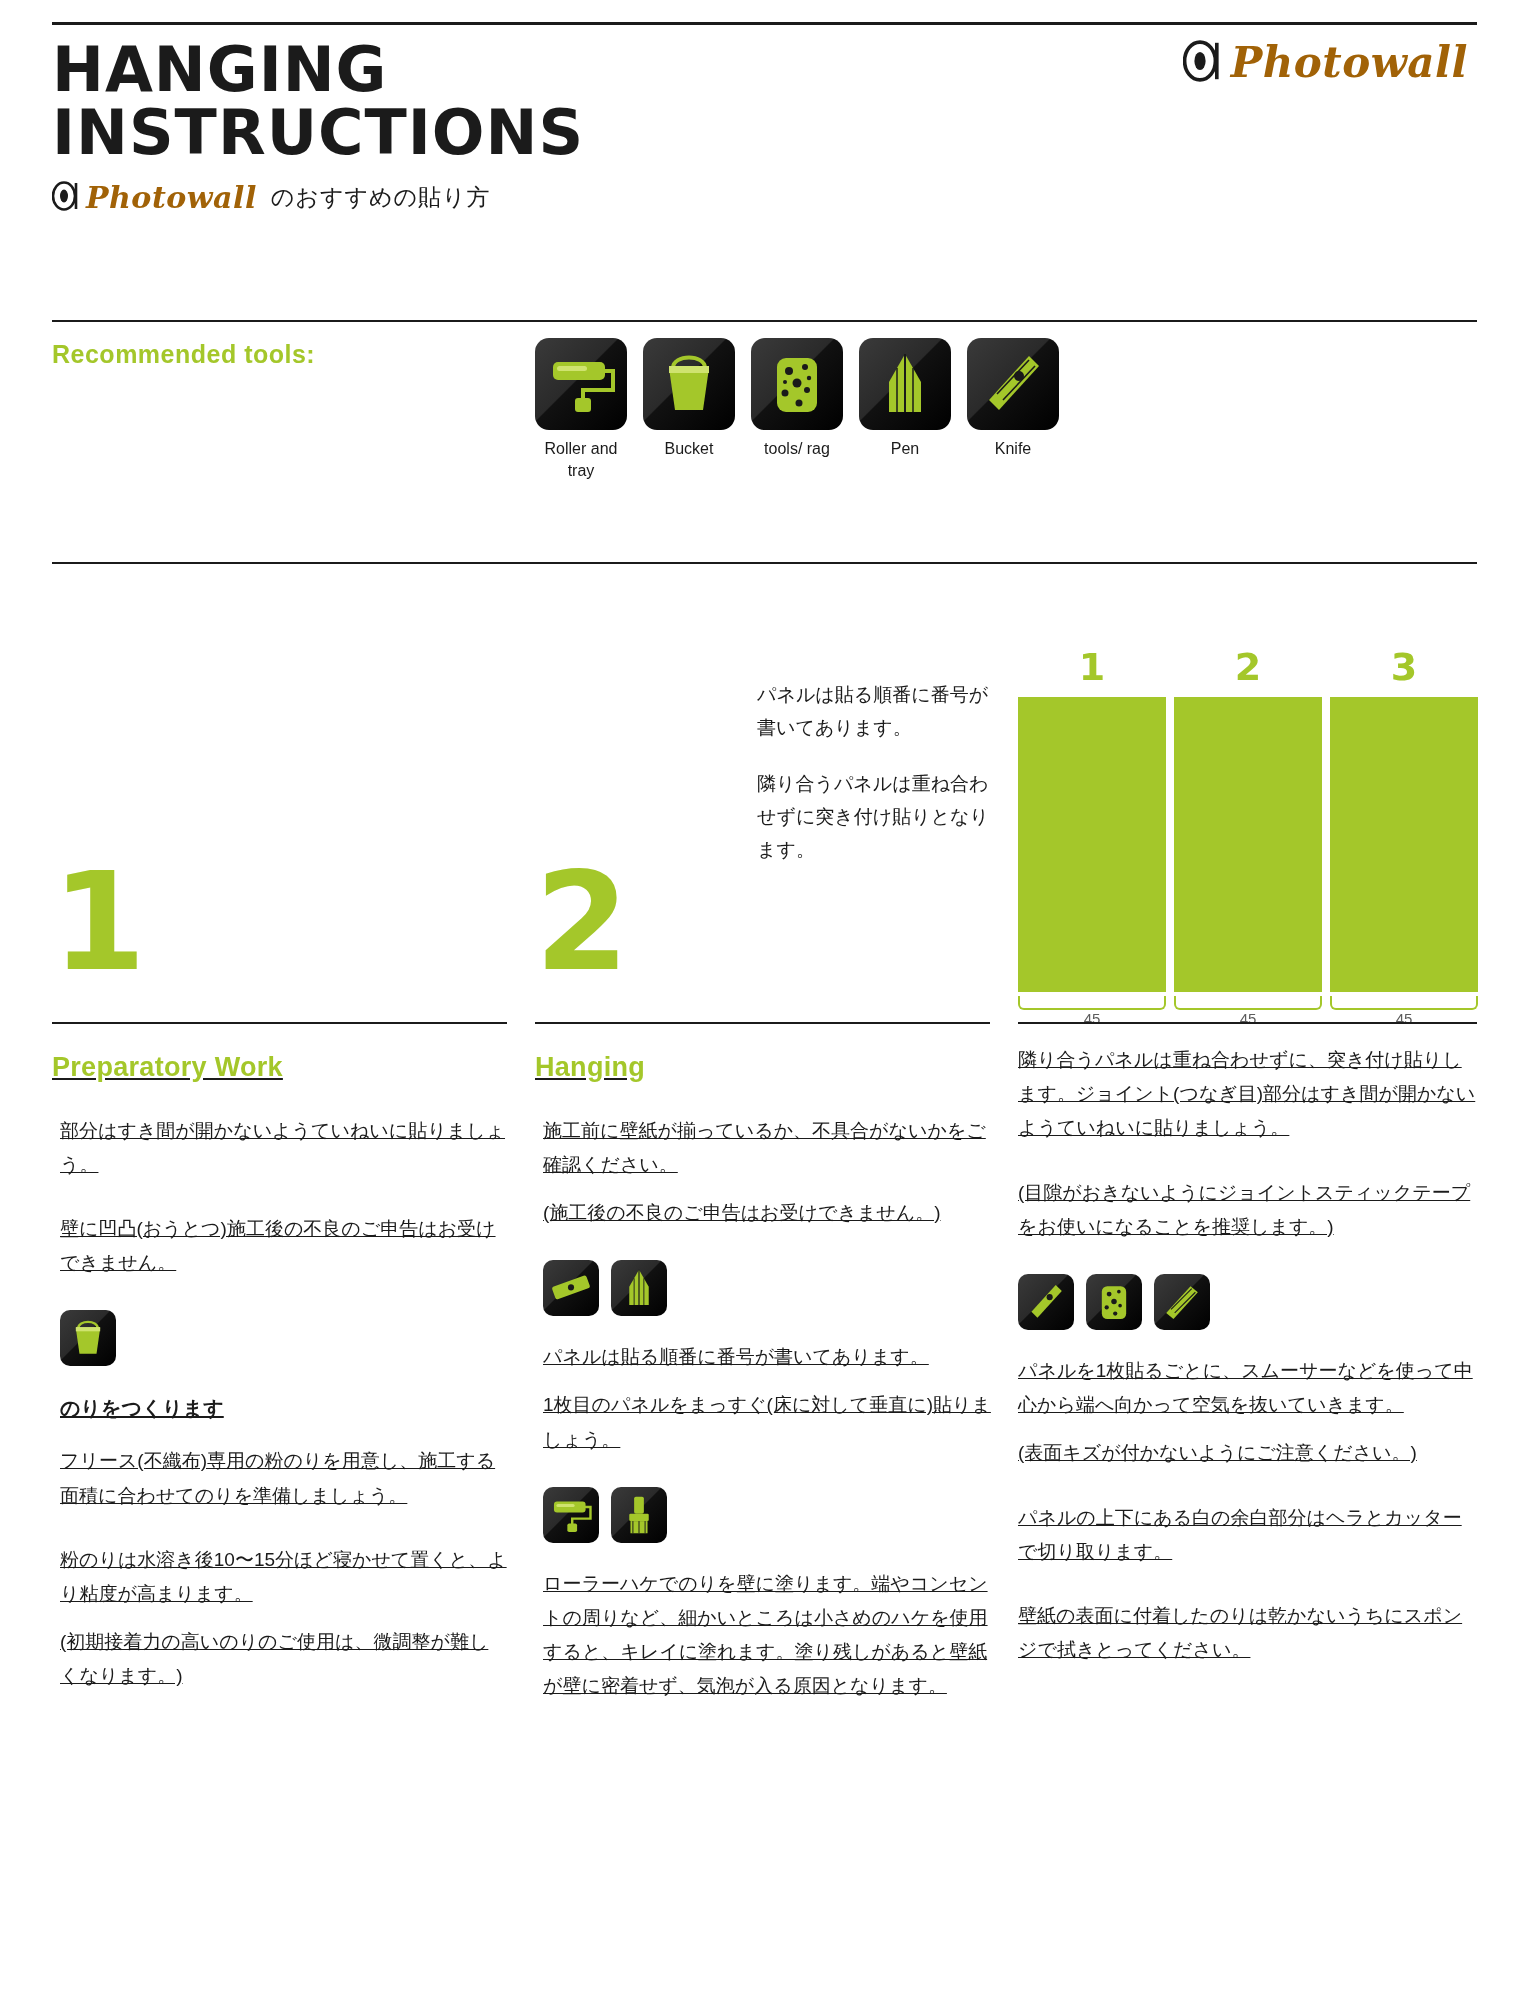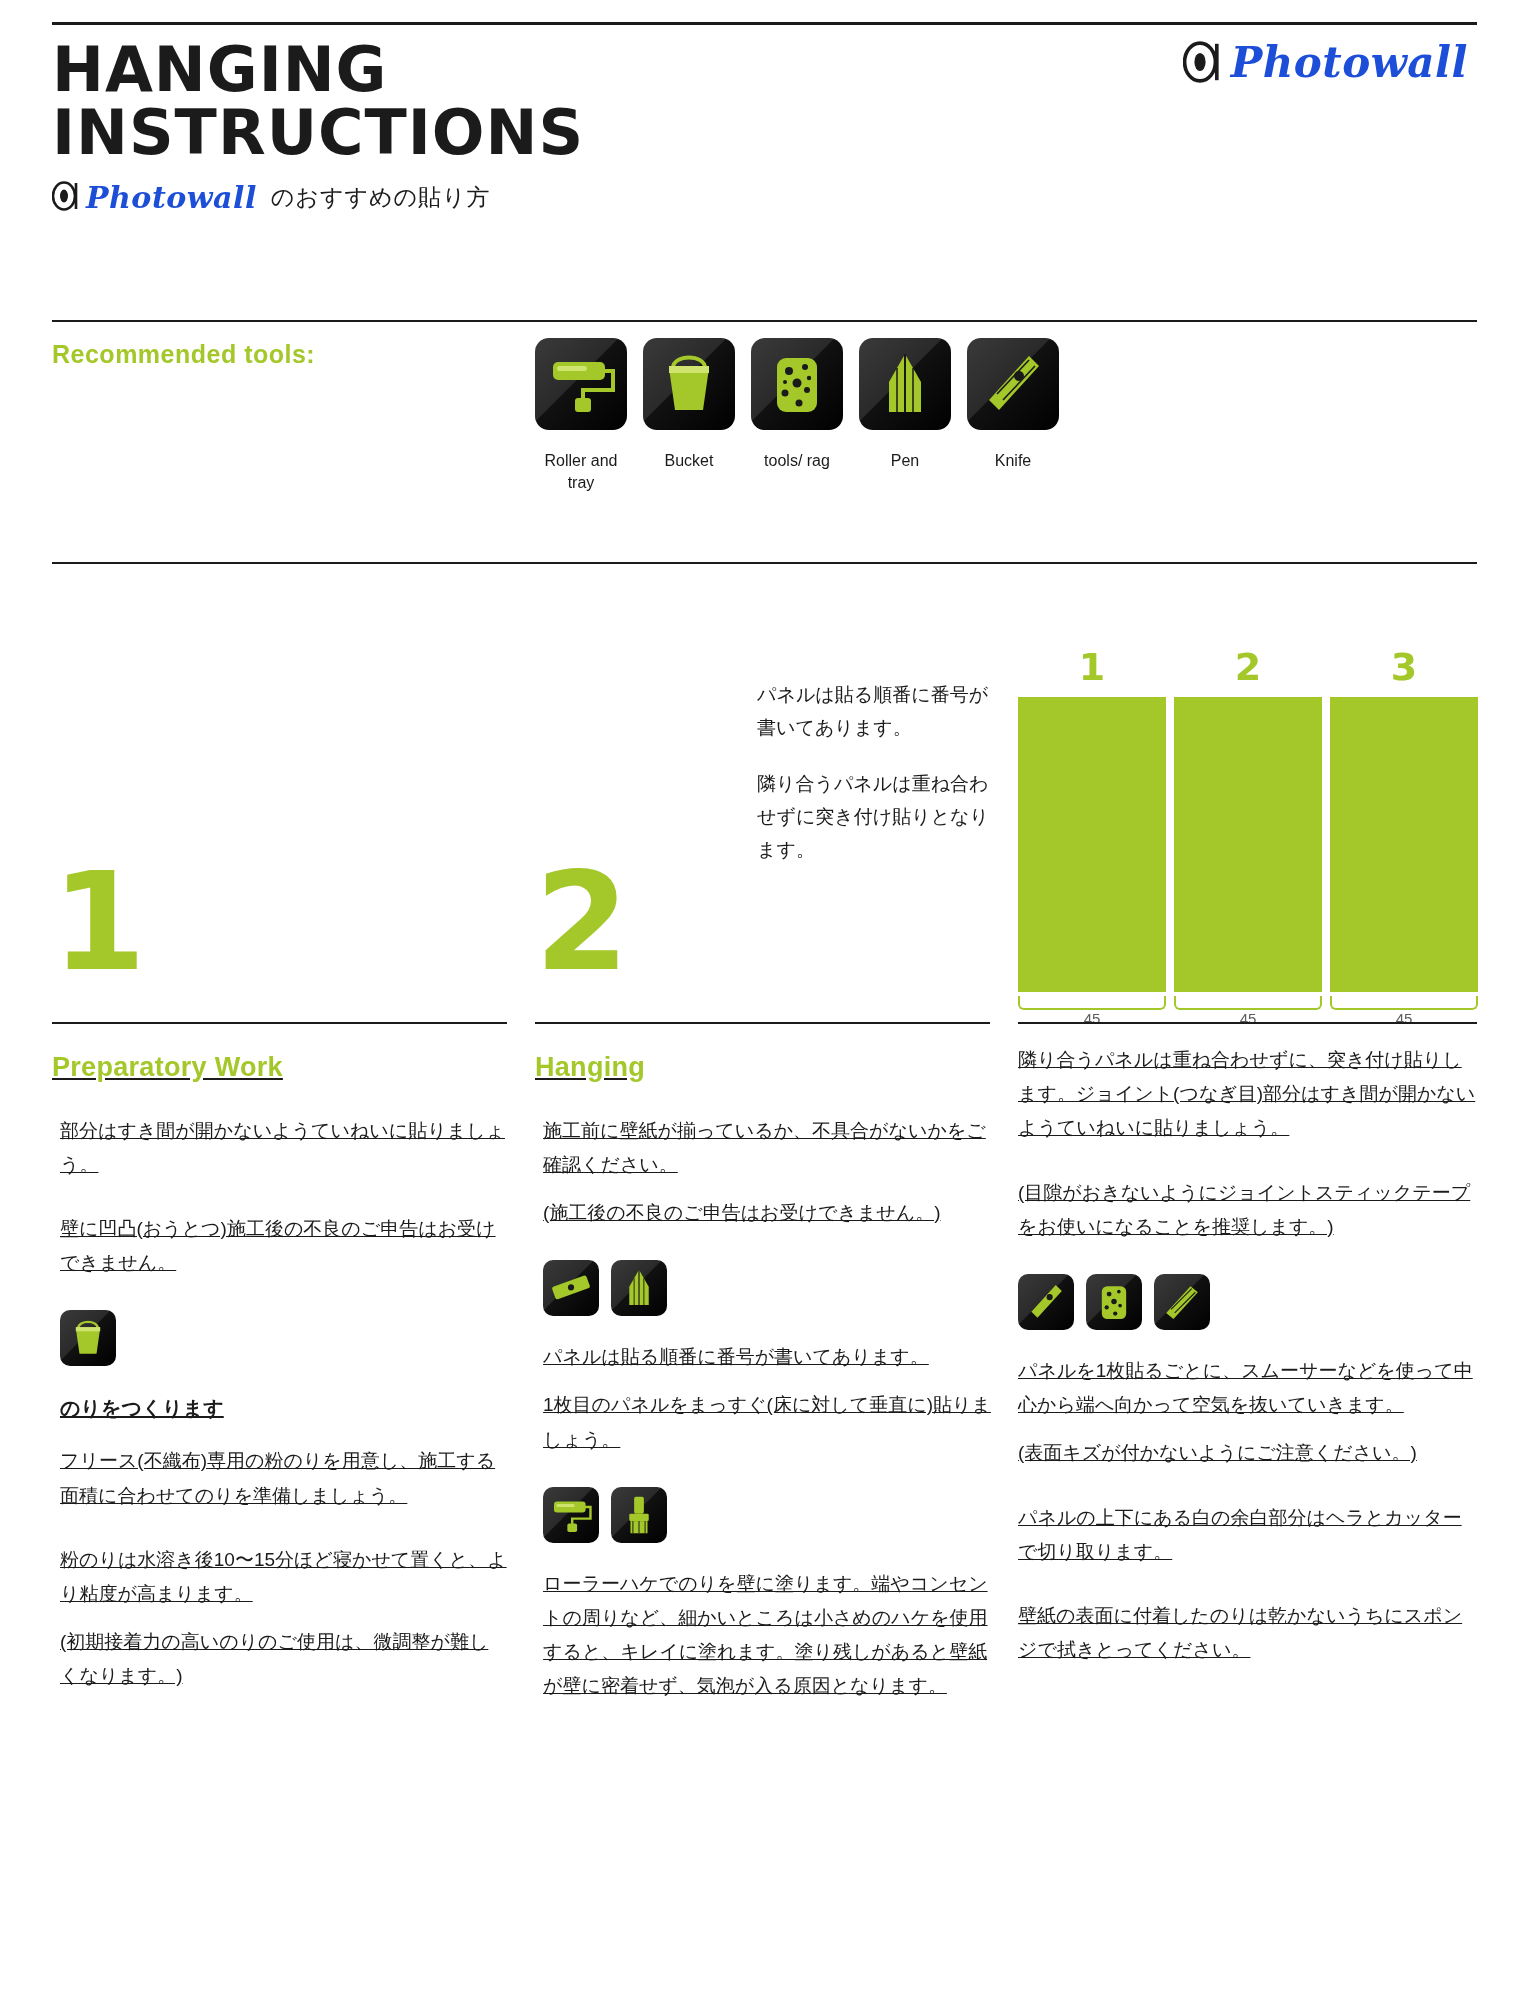--- a/index.html
+++ b/index.html
@@ -61,8 +61,8 @@
   
   .logo {
     display: inline-flex;
-    align-items: flex-end;
-    color: #1d4ed8;
+    align-items: center;
+    color: #a16207;
   }
   .logo-mark {
     display: inline-block;

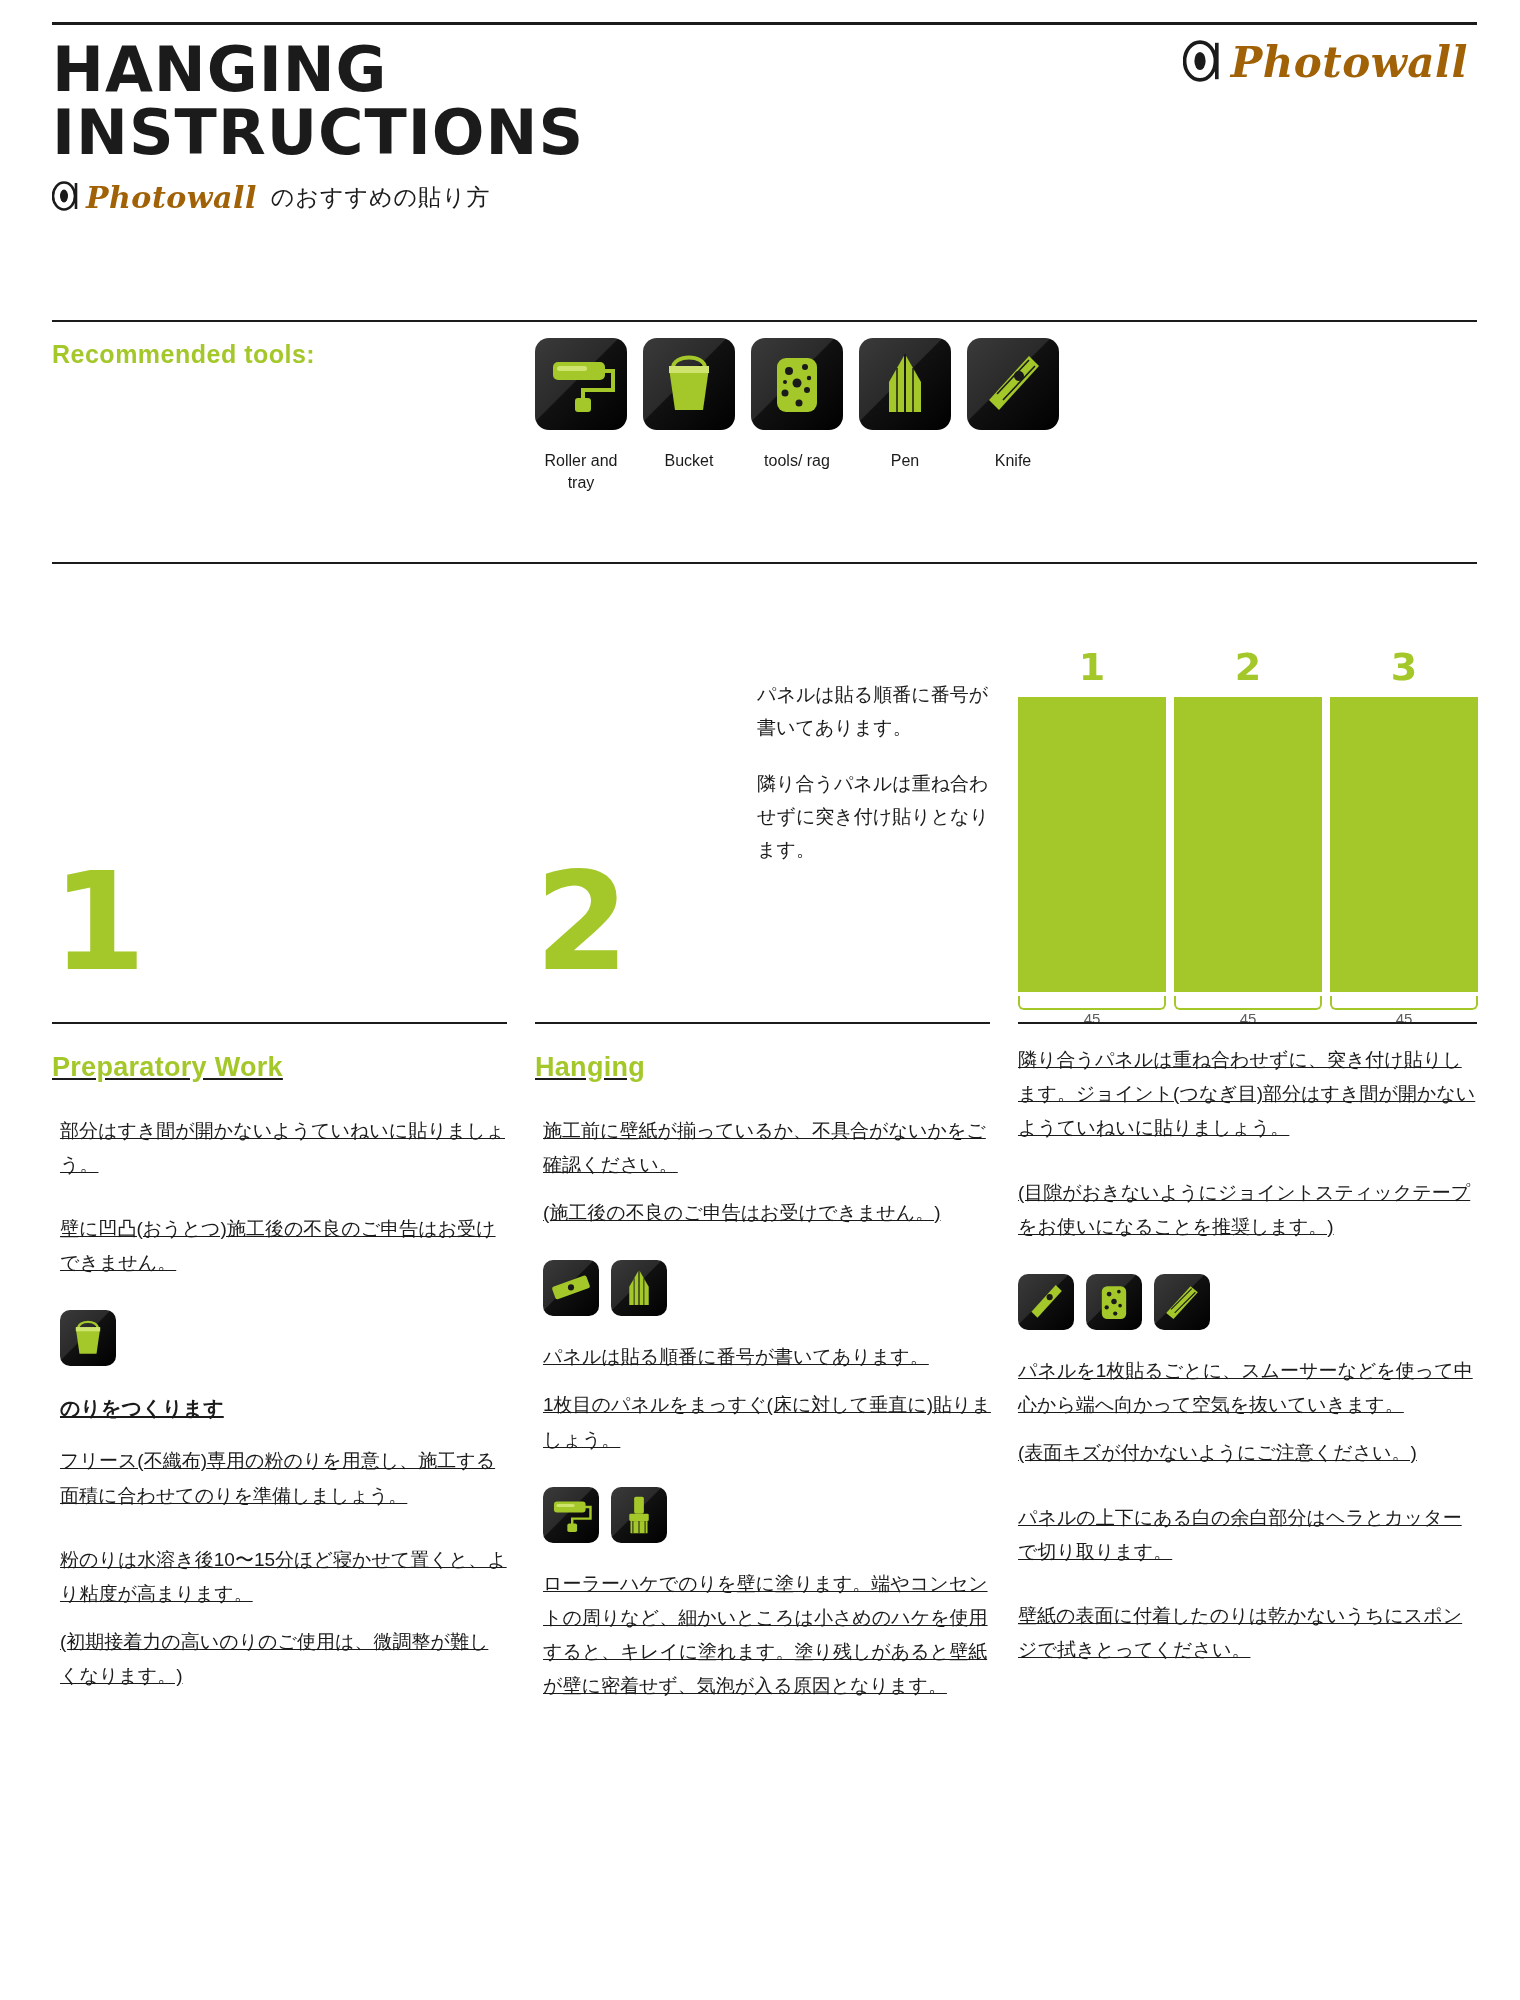--- a/index.html
+++ b/index.html
@@ -120,7 +120,7 @@
     overflow: hidden;
   }
   .tool-caption {
-    margin-top: 20px;
+    margin-top: 8px;
     font-size: 16px;
     line-height: 1.35;
     color: #1b1b1b;

